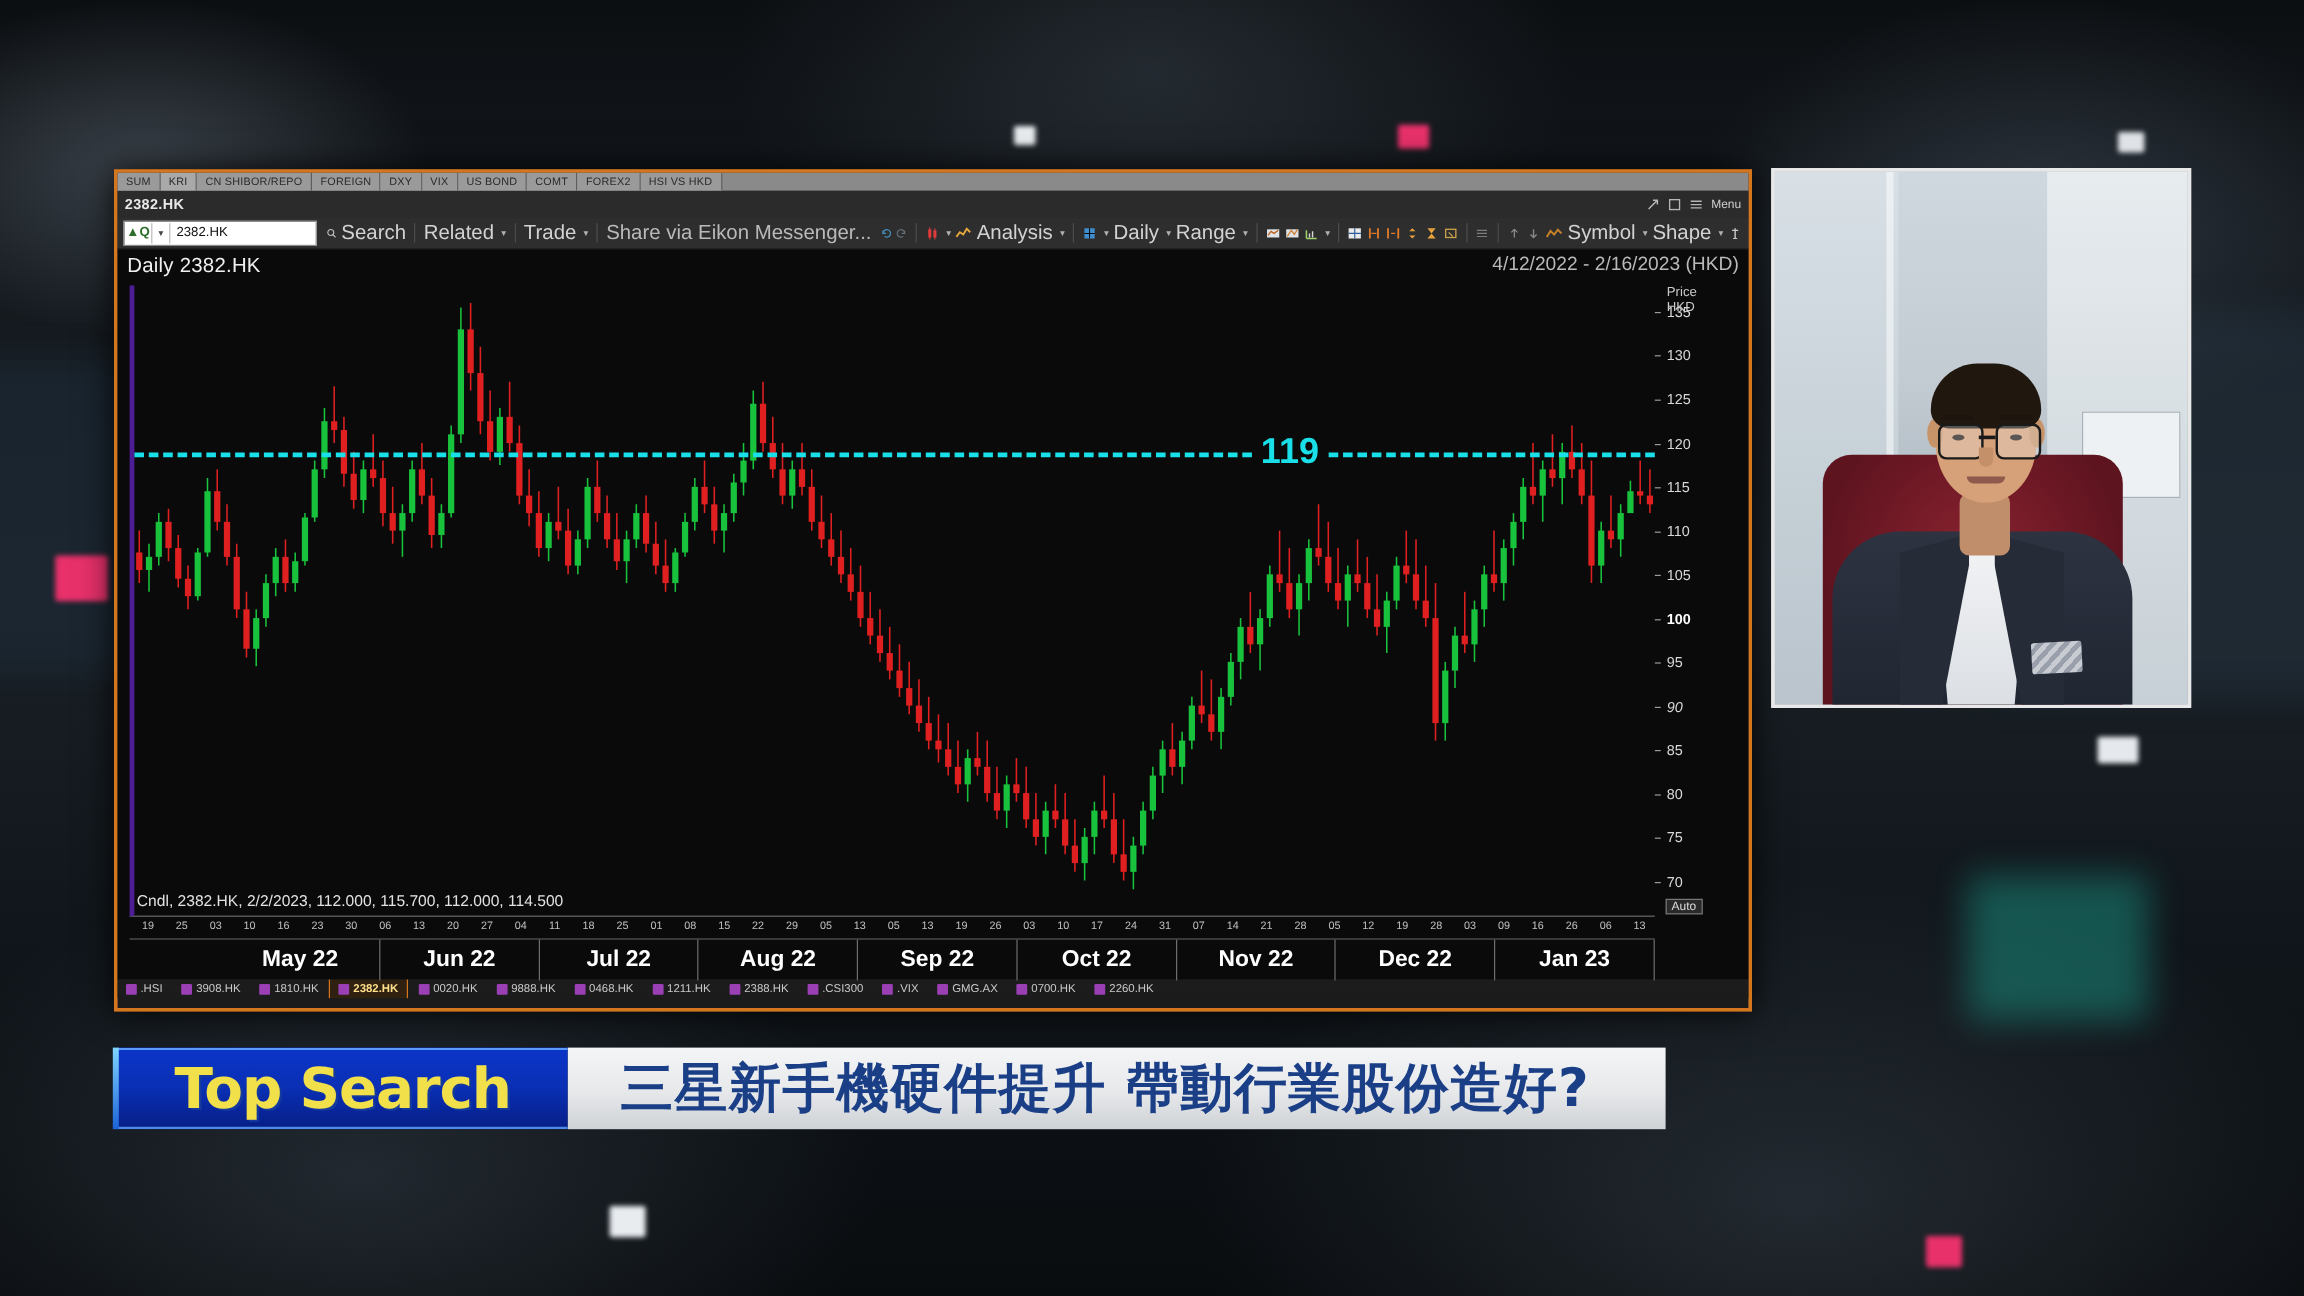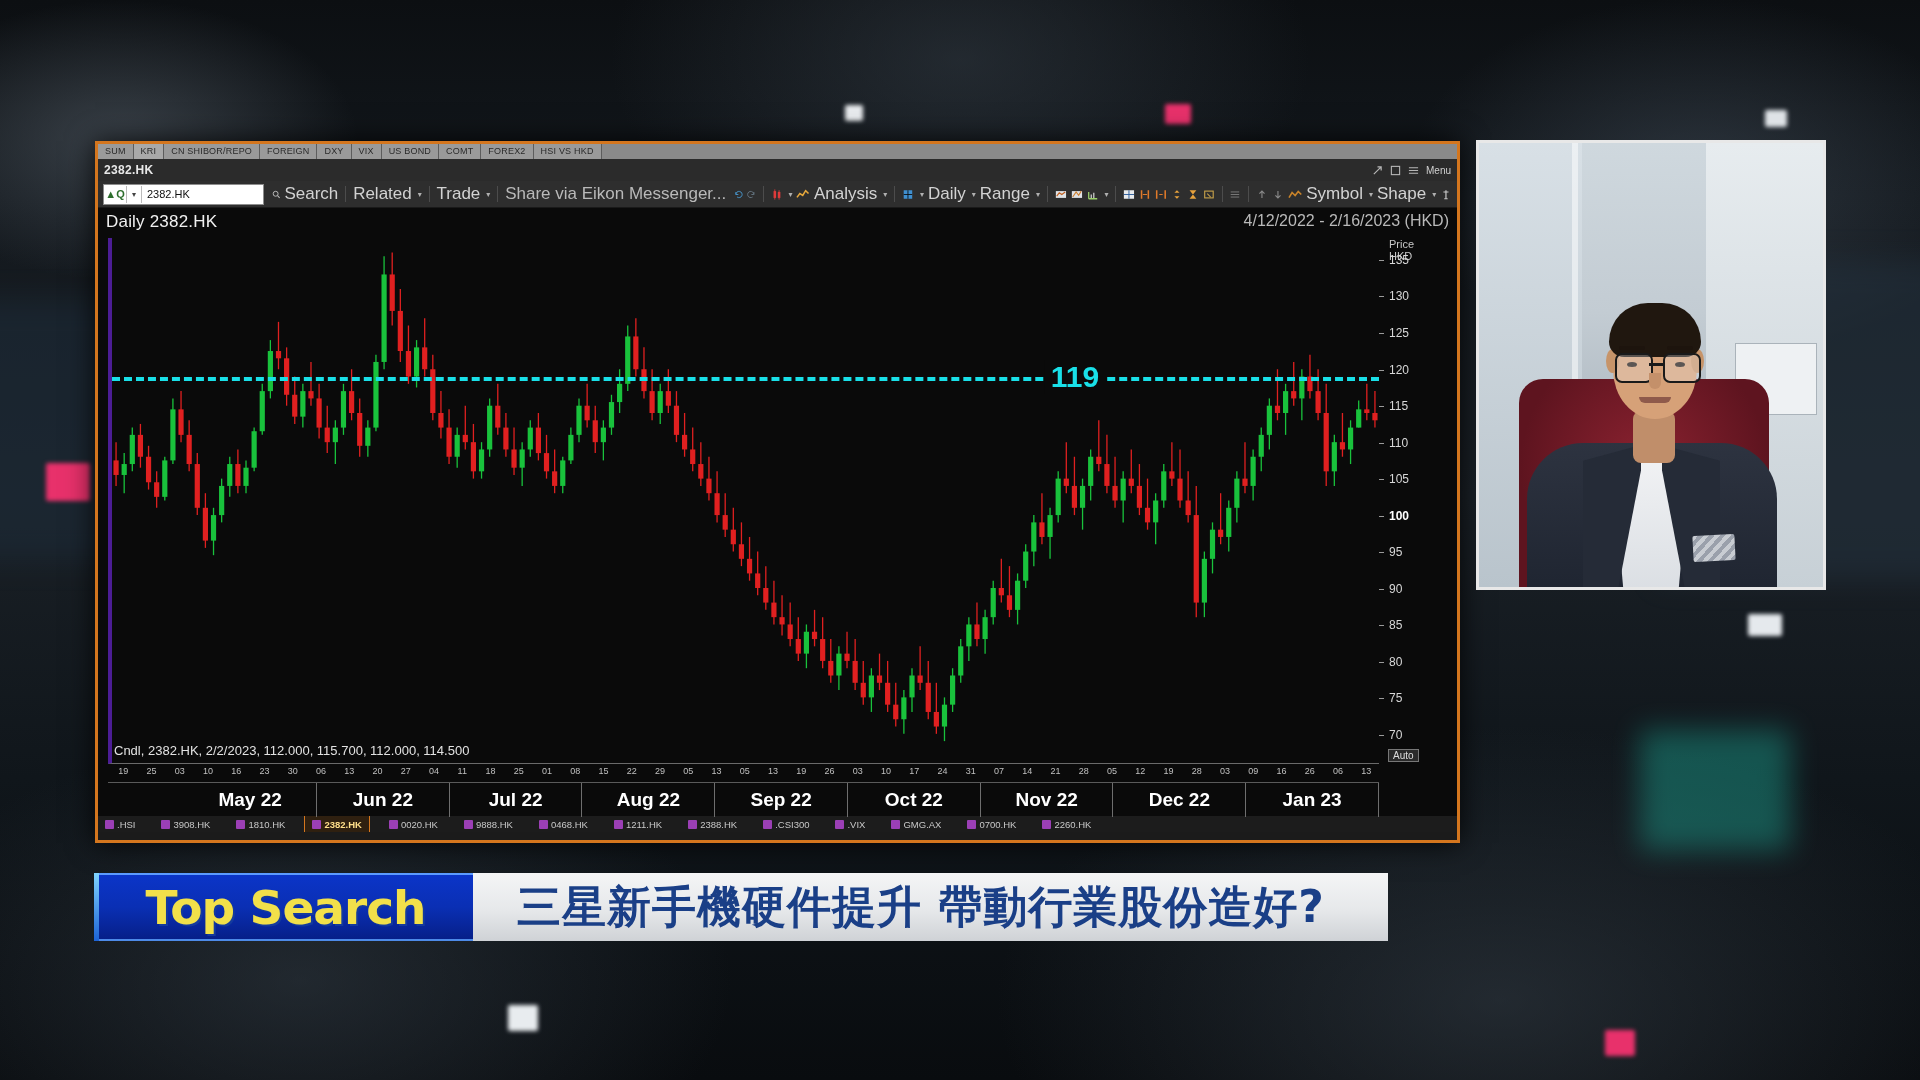--- a/index.html
+++ b/index.html
@@ -666,7 +666,7 @@
         <div class="ptickmark" style="top: 59.7222%;"></div>
         <div class="ptick" style="top: 59.7222%;">95</div>
         <div class="ptickmark" style="top: 66.6667%;"></div>
-        <div class="ptick" style="top: 66.6667%;">90</div>
+        <div class="ptick" style="top: 66.6667%; font-style: italic;">90</div>
         <div class="ptickmark" style="top: 73.6111%;"></div>
         <div class="ptick" style="top: 73.6111%;">85</div>
         <div class="ptickmark" style="top: 80.5556%;"></div>

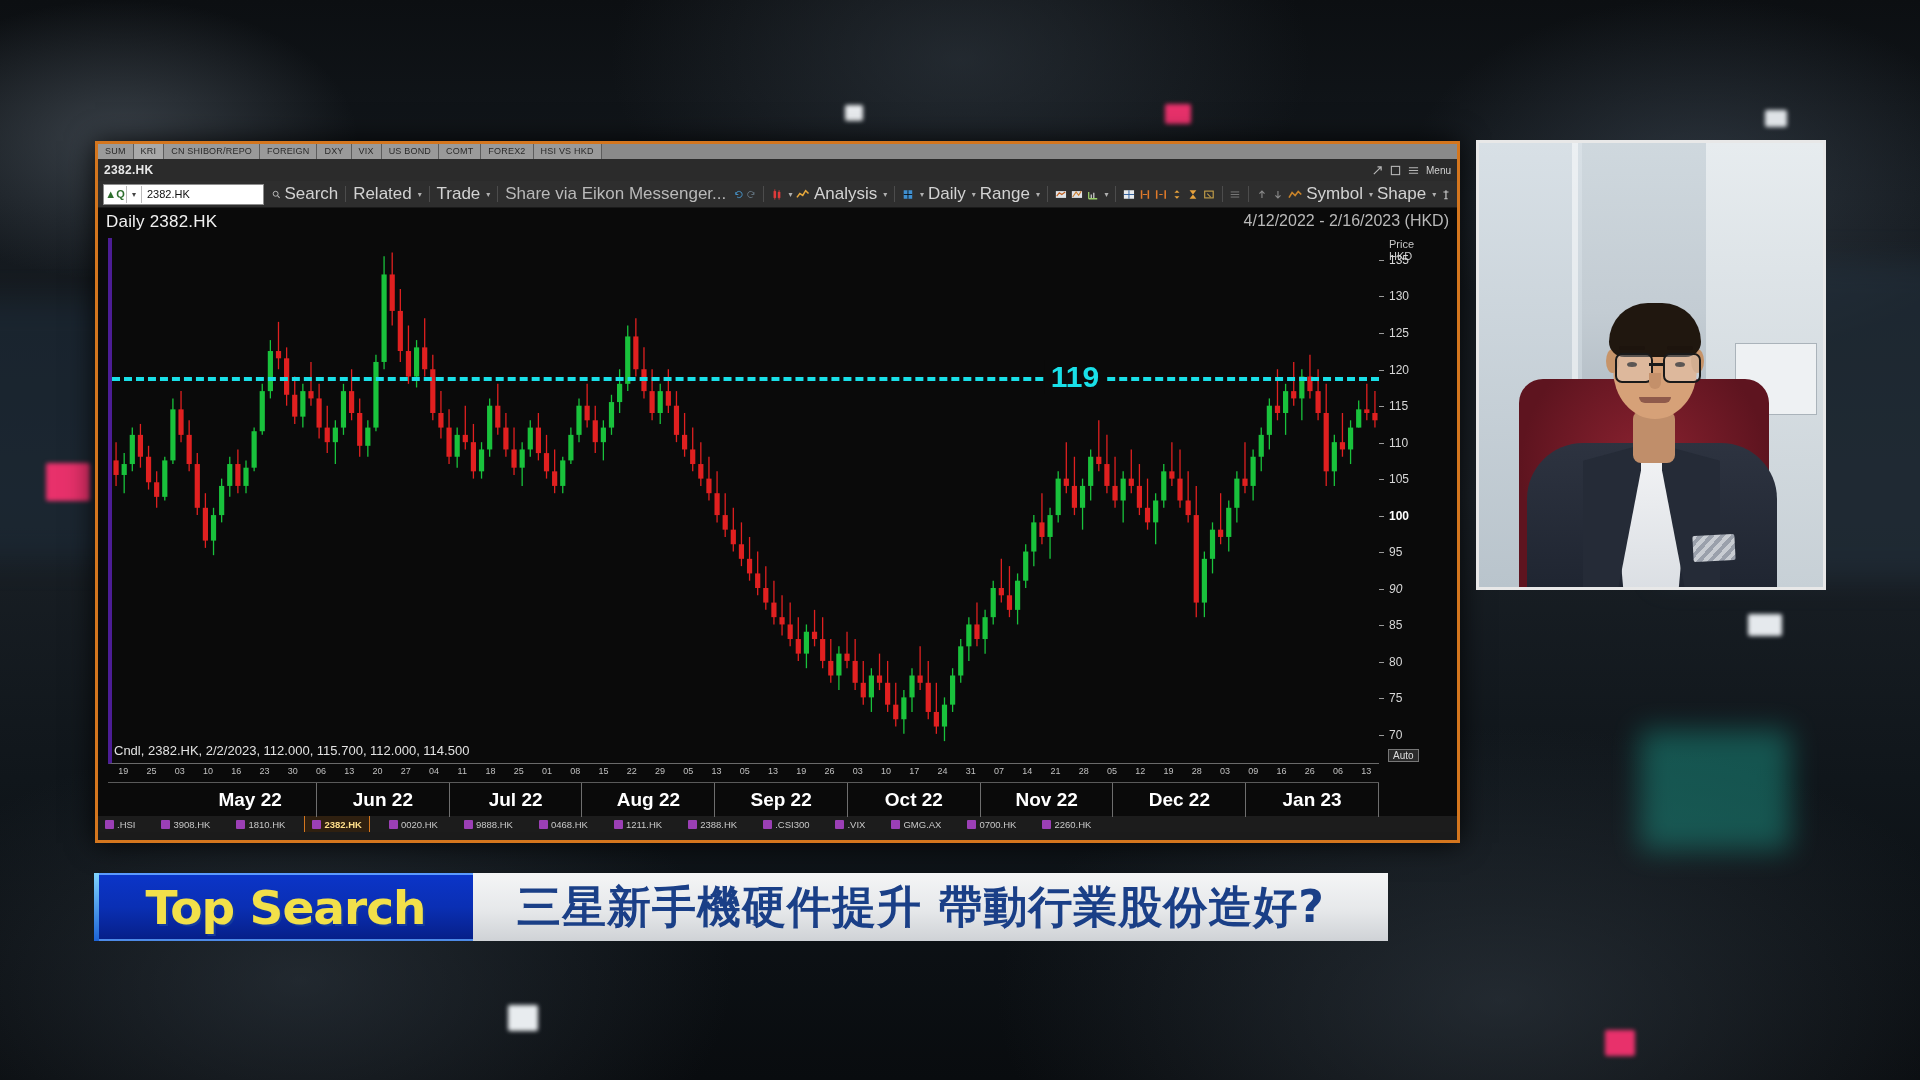--- a/index.html
+++ b/index.html
@@ -83,7 +83,7 @@
          box-sizing:border-box;}
   
   #tickerbar{height:16px;background:#1c1c1c;display:flex;align-items:center;
-             gap:12px;overflow:hidden;}
+             gap:2px;overflow:hidden;}
   .tk{display:flex;align-items:center;gap:3px;padding:0 7px;height:16px;
       font-size:9.5px;color:#c8c8c8;white-space:nowrap;}
   .tk .sq{width:9px;height:9px;background:#9b3fb5;display:inline-block;border-radius:1px;}

